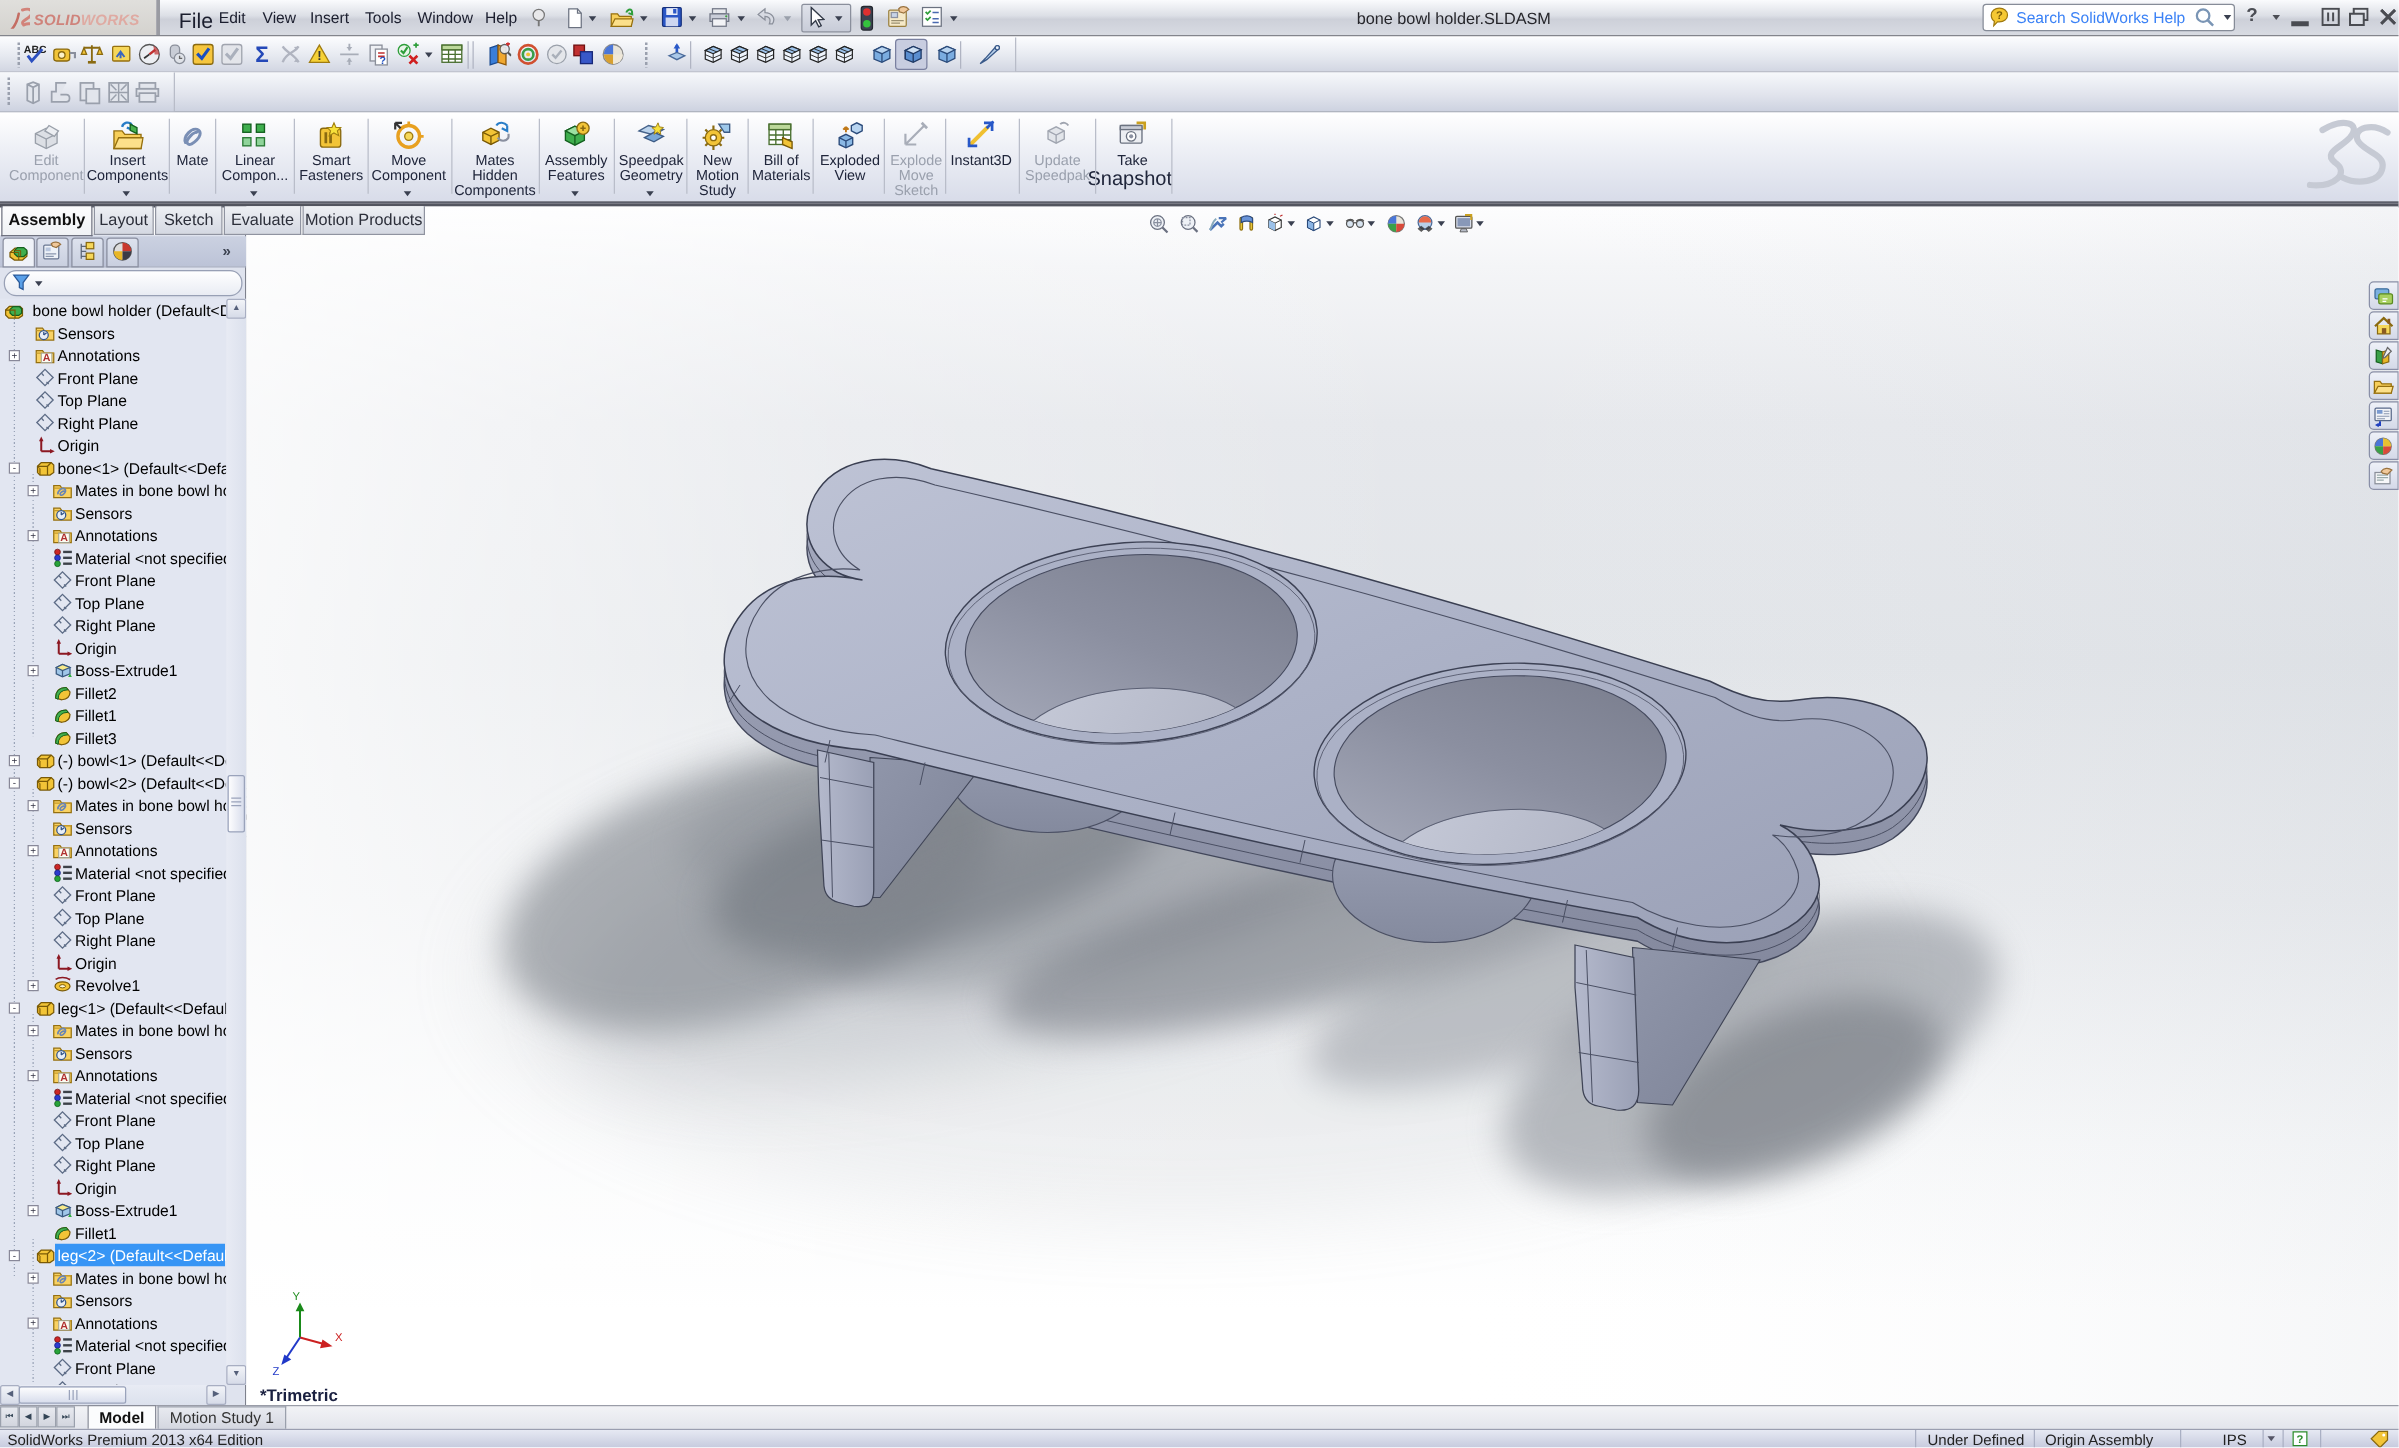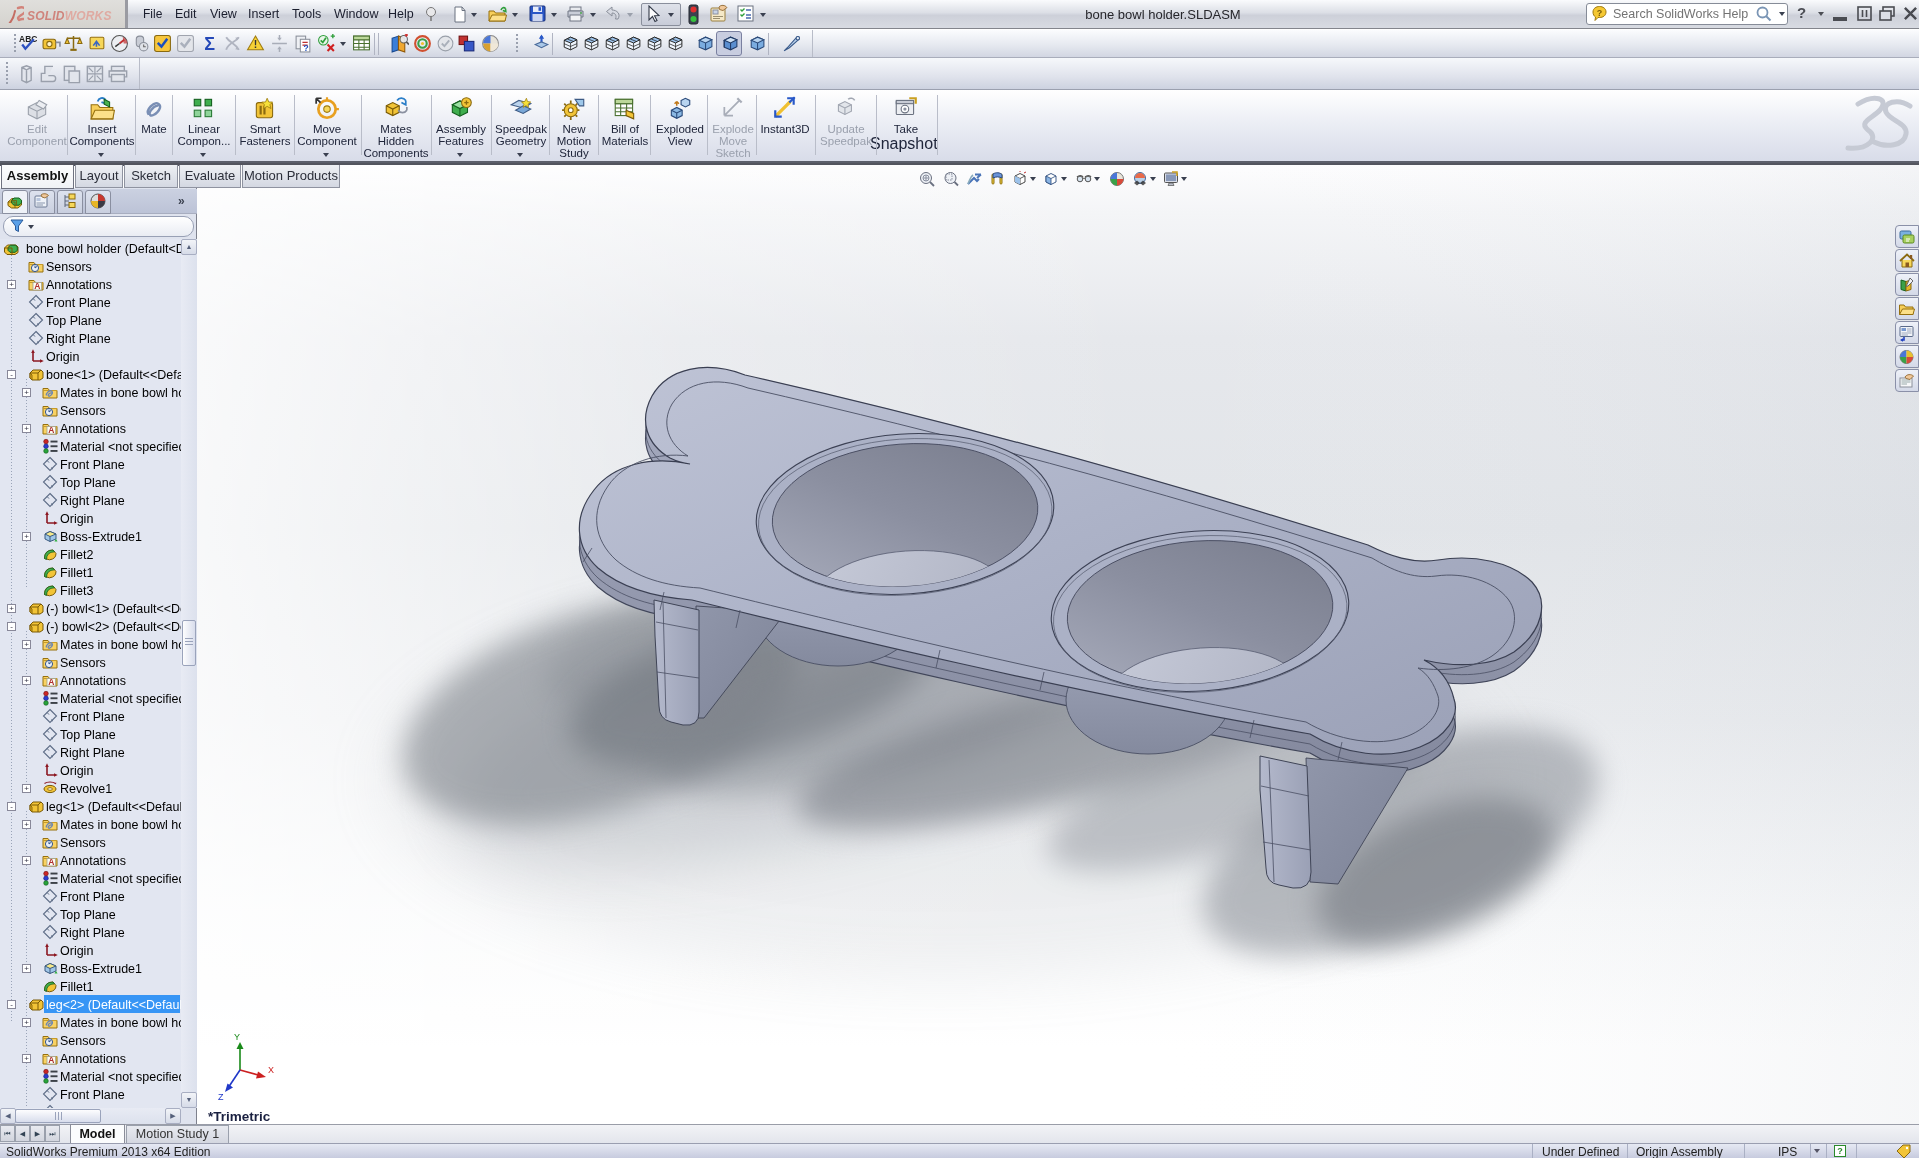--- a/index.html
+++ b/index.html
@@ -12,7 +12,7 @@
       <path d="M4 20 C8 16 10 12 11 6" stroke="#c46d63" stroke-width="2" fill="none" stroke-linecap="round"></path>
     </svg>
     <div class="tx" style="left:27px;top:9px;font-size:12px;font-weight:bold;font-style:italic;letter-spacing:.2px;color:#cf837b">SOLID<span style="color:#dfaaa2">WORKS</span></div>
-    <div class="tx" style="left:143px;top:7px;font-size:12px;color:#1b1e2e">File</div>
+    <div class="tx" style="left:143px;top:7px;font-size:17px;color:#1b1e2e">File</div>
     <div class="tx" style="left:175px;top:7px;font-size:12.5px;color:#1b1e2e">Edit</div>
     <div class="tx" style="left:210px;top:7px;font-size:12.5px;color:#1b1e2e">View</div>
     <div class="tx" style="left:248px;top:7px;font-size:12.5px;color:#1b1e2e">Insert</div>

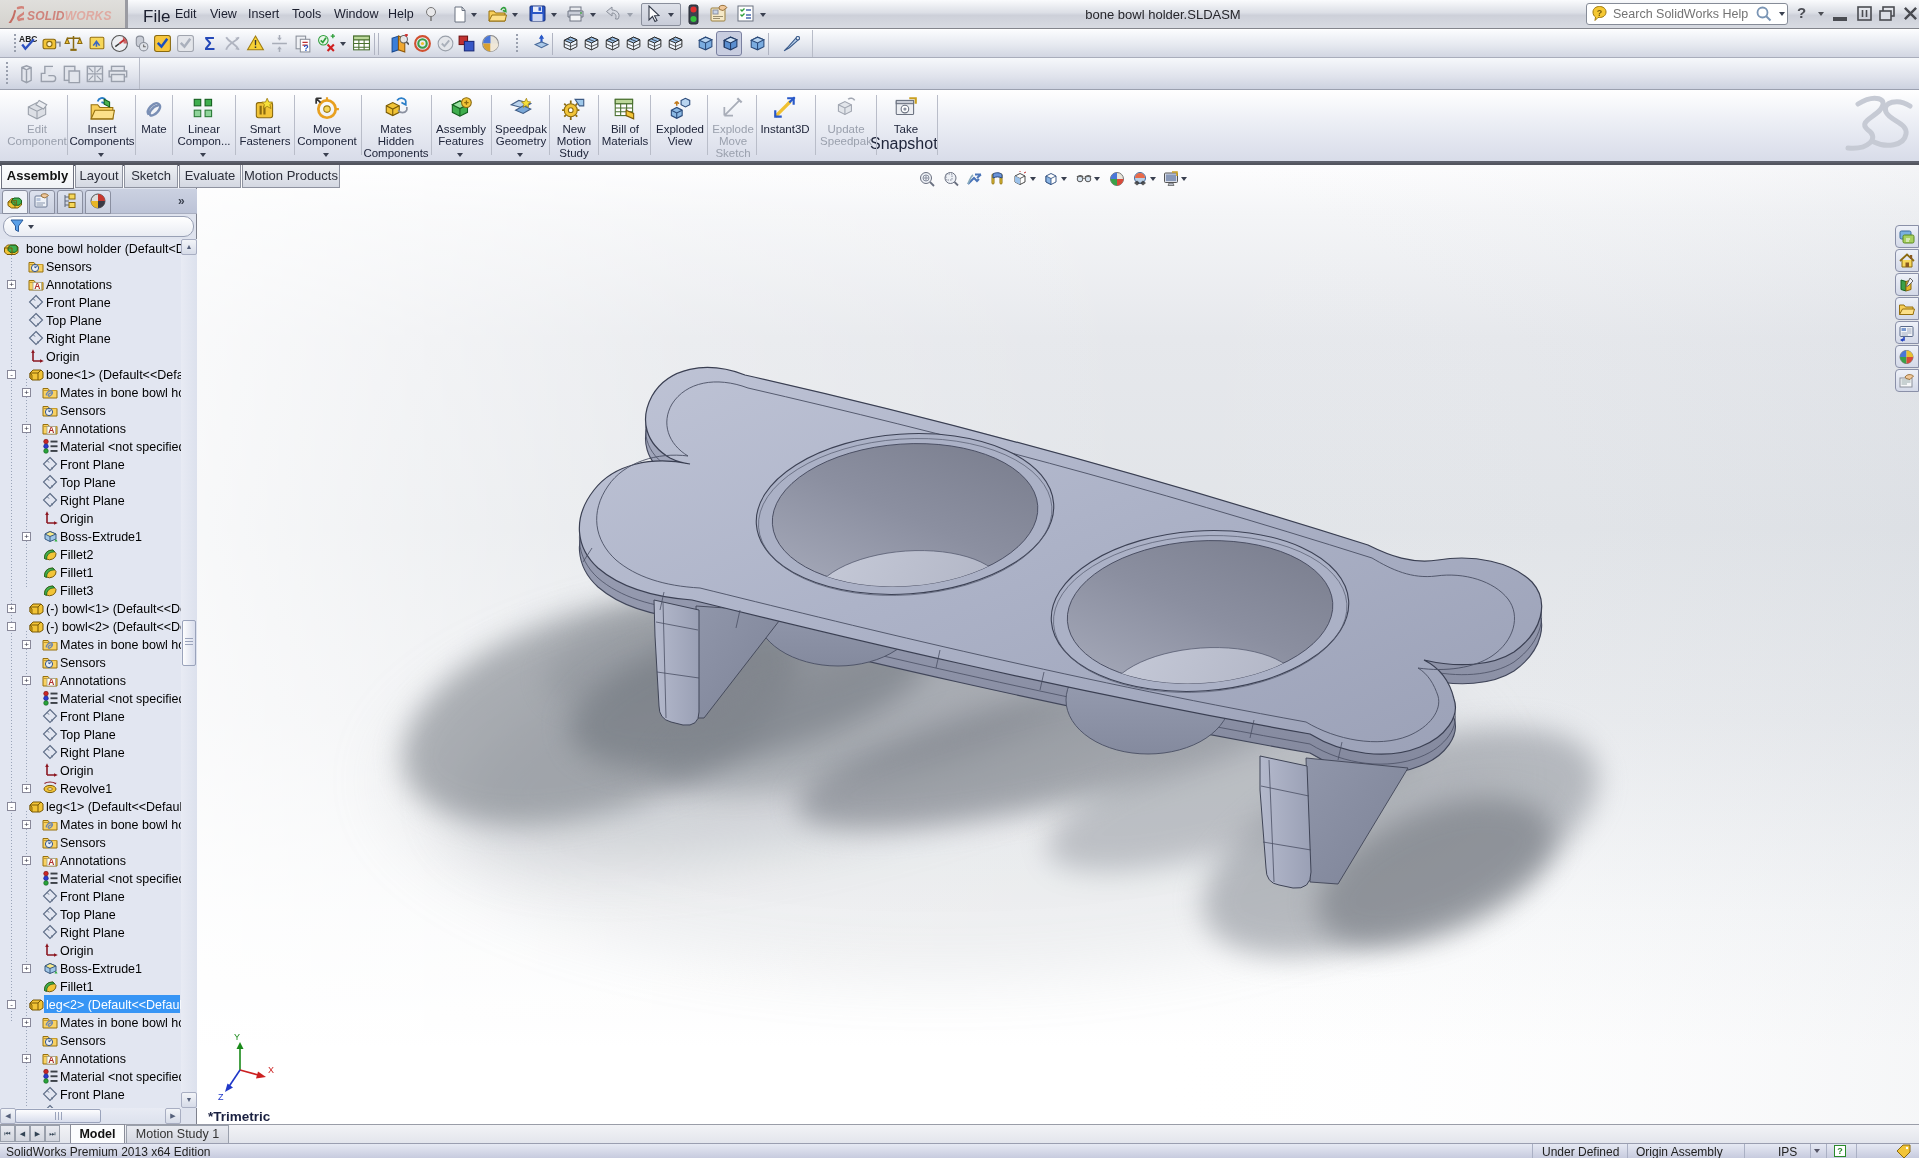--- a/index.html
+++ b/index.html
@@ -82,7 +82,7 @@
     <path d="M2 7 C2 3.5 5 1.5 8.5 1.5 C12 1.5 15 3.5 15 7 C15 10.5 12 12.5 8.5 12.5 L7 12.5 L4 15.5 L4.5 12 C3 11 2 9.5 2 7 Z" fill="#f5c833" stroke="#a07a10"></path>
     <text x="8.5" y="10.5" font-size="9" font-weight="bold" fill="#7a5c08" text-anchor="middle">?</text>
   </svg>
-<div class="tx" style="left:1613px;top:7px;font-size:12.5px;color:#737373">Search SolidWorks Help</div>
+<div class="tx" style="left:1613px;top:7px;font-size:12.5px;color:#3b82f6">Search SolidWorks Help</div>
 <svg class="a" style="left:1755px;top:5px;" width="18" height="18" viewBox="0 0 18 18">
     <circle cx="7.5" cy="7.5" r="5" fill="none" stroke="#7a95b5" stroke-width="1.8"></circle>
     <path d="M11 11 L15.5 15.5" stroke="#7a95b5" stroke-width="2"></path>

